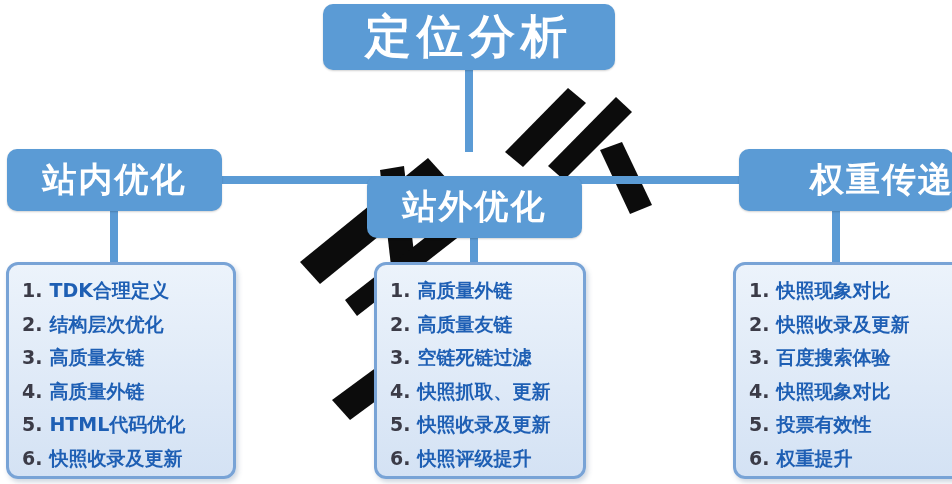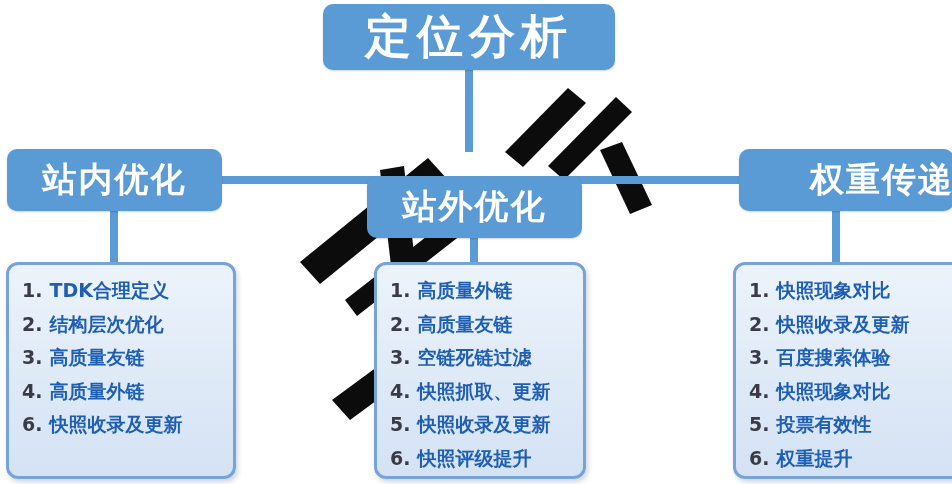--- a/index.html
+++ b/index.html
@@ -89,6 +89,7 @@
         <li><span class="num">2.</span><span class="txt">结构层次优化</span></li>
         <li><span class="num">3.</span><span class="txt">高质量友链</span></li>
         <li><span class="num">4.</span><span class="txt">高质量外链</span></li>
+        <li><span class="num">5.</span><span class="txt">HTML代码优化</span></li>
         <li><span class="num">6.</span><span class="txt">快照收录及更新</span></li>
       </ol>
   </div>

